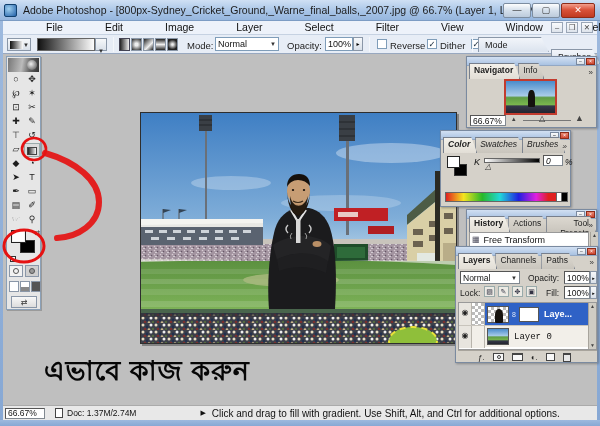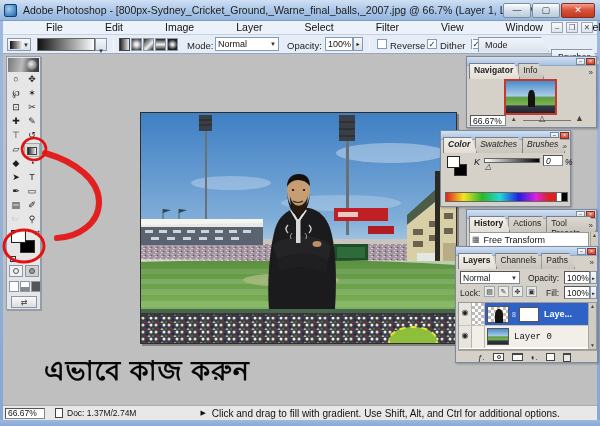--- a/index.html
+++ b/index.html
@@ -57,7 +57,7 @@
   .phb{width:9px;height:7px;border:1px solid #7a8aa0;background:linear-gradient(#fafbfc,#d8dfe8);font-size:5px;line-height:5px;text-align:center;color:#333;}
   .phb.close{background:linear-gradient(#e98873,#cf4530);color:#fff;border-color:#8c2c1a;}
   .pal-tabs{position:absolute;left:2px;top:9px;right:2px;height:13px;display:flex;align-items:flex-end;}
-  .ptab{height:16px;border:1px solid #777f8c;border-bottom:none;background:linear-gradient(#dcd8d0,#c9c5bd);font-size:8.5px;color:#222;padding:1px 6px 0 4px;clip-path:polygon(0 0,calc(100% - 6px) 0,100% 100%,0 100%);margin-right:-2px;}
+  .ptab{height:16px;border:1px solid #777f8c;border-bottom:none;background:linear-gradient(#dcd8d0,#c9c5bd);font-size:8.5px;color:#222;padding:1px 6px 0 4px;clip-path:polygon(0 0,calc(100% - 6px) 0,100% 100%,0 100%);margin-right:-2px;text-align:right;}
   .ptab.active{background:linear-gradient(#f4f1ea,#e2deD6);font-weight:bold;z-index:2;}
   .pal-menu{position:absolute;right:3px;top:11px;font-size:8px;color:#333;}
   .thumb-scene{background:linear-gradient(#4a8ccc 0%,#a9cce8 46%,#5f9c45 52%,#7ab64e 74%,#35384a 78%,#23252e 100%);}

